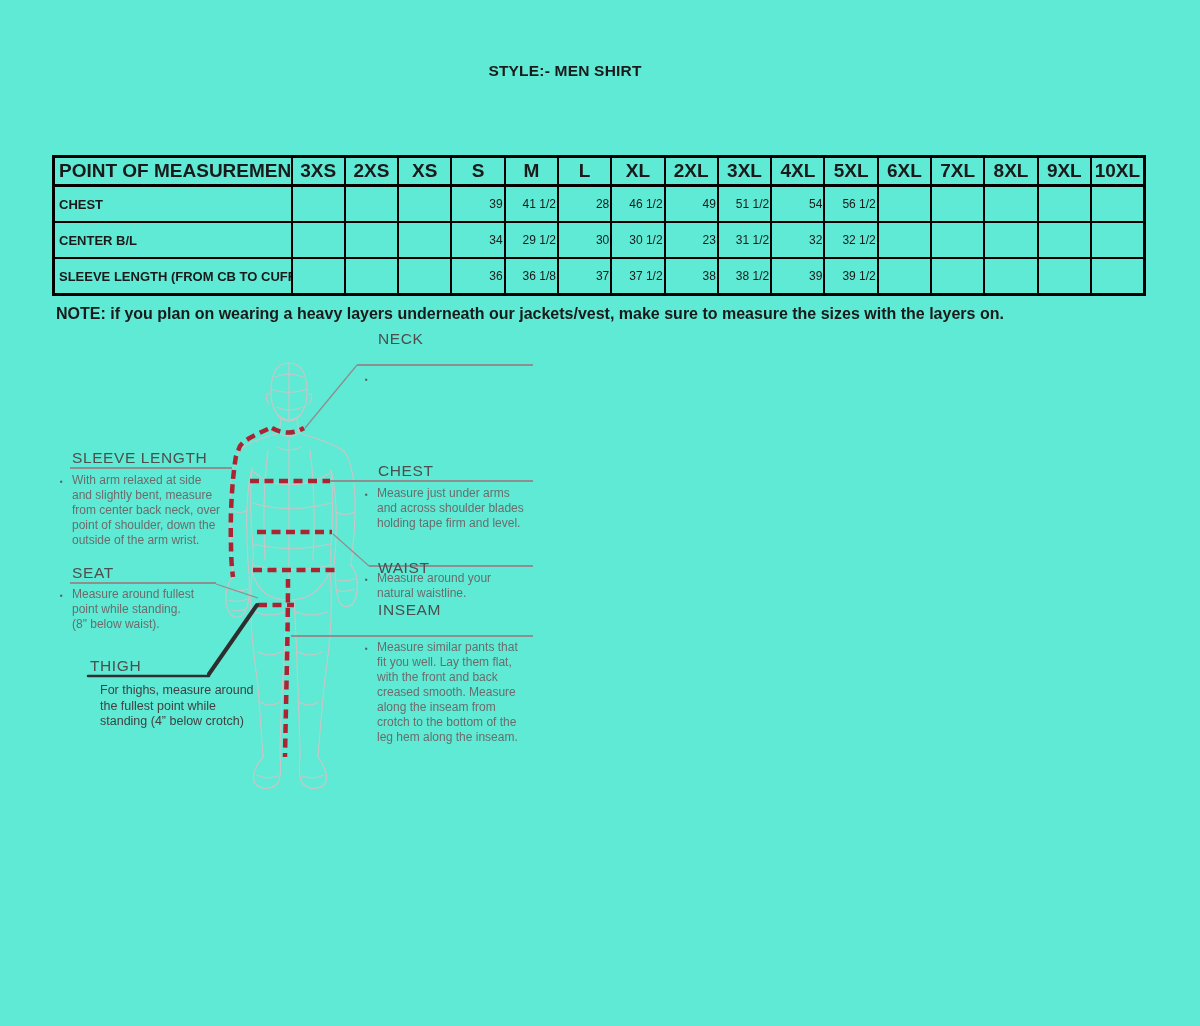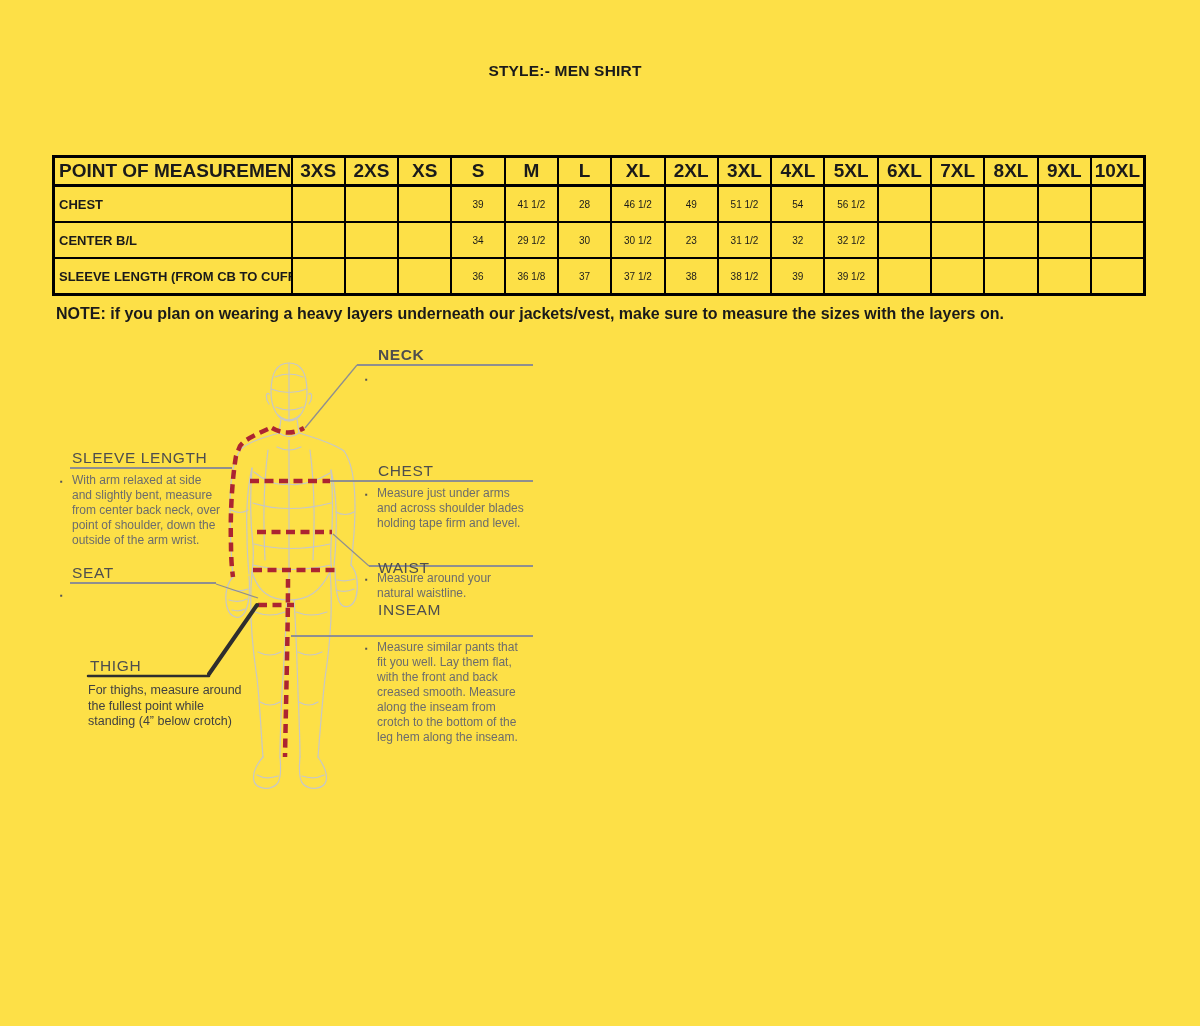--- a/index.html
+++ b/index.html
@@ -3,7 +3,7 @@
 <meta charset="utf-8">
 <style>
   html,body{margin:0;padding:0;background:#ffffff;}
-  #page{position:relative;width:1200px;height:1026px;background:#fde047;overflow:hidden;
+  #page{position:relative;width:1200px;height:1026px;background:#5eead4;overflow:hidden;
         font-family:"Liberation Sans","DejaVu Sans",sans-serif;color:#1a1a1a;}
 
   .abs{position:absolute;}

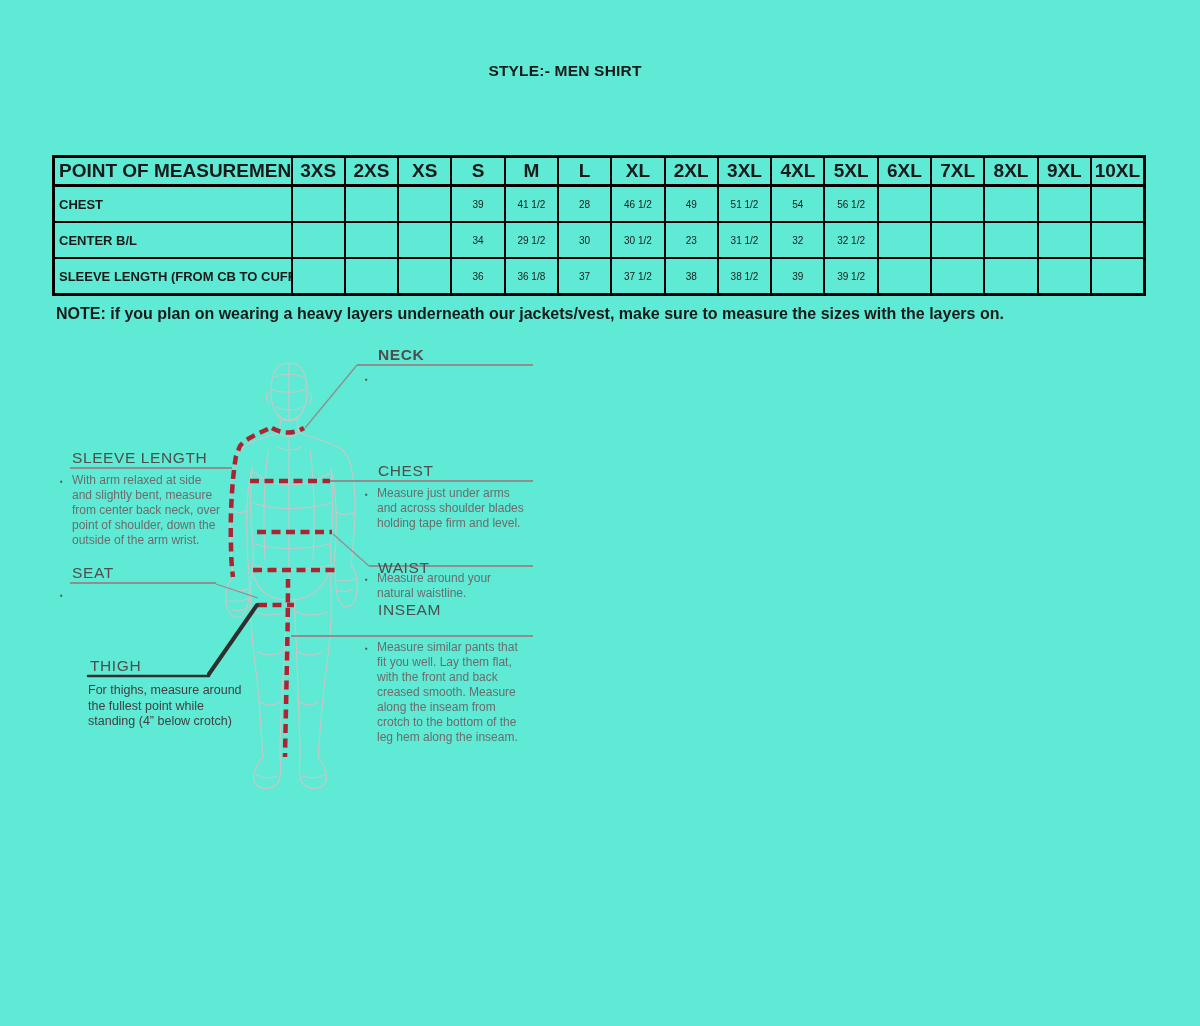--- a/index.html
+++ b/index.html
@@ -19,7 +19,7 @@
   table.size thead th{height:24px;font-size:19px;font-weight:bold;text-align:center;border-bottom:3px solid #000;margin-left:36px;}
   table.size thead th.poml{text-align:left;padding-left:4px;}
   table.size tbody th{height:32px;font-size:13px;font-weight:bold;text-align:left;padding-left:4px;}
-  table.size tbody td{height:32px;font-size:10px;font-weight:normal;text-align:center;}
+  table.size tbody td{height:32px;font-size:12px;font-weight:normal;text-align:right;}
   col.c-label{width:238px;}
   col.c-size{width:53.3px;}
 

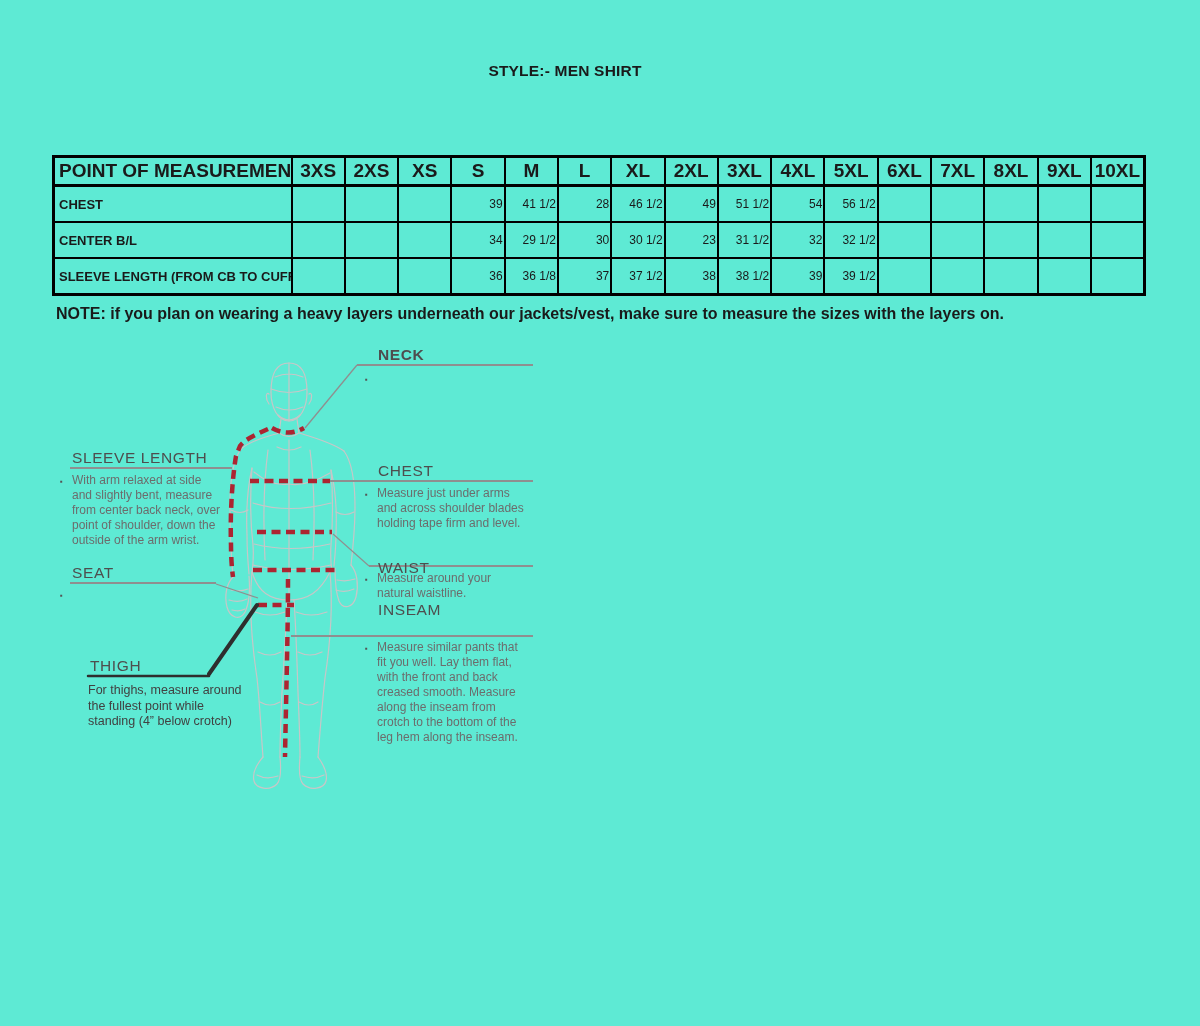--- a/index.html
+++ b/index.html
@@ -221,7 +221,7 @@
     </g>
   </svg>
 
-  <div class="mg-head" style="left:378px;top:346px;font-weight:bold;">NECK</div>
+  <div class="mg-head" style="left:378px;top:330px;">NECK</div>
   <div class="mg-desc" style="left:365px;top:371px;width:185px;">
     <span class="bullet">▪</span>
   </div>

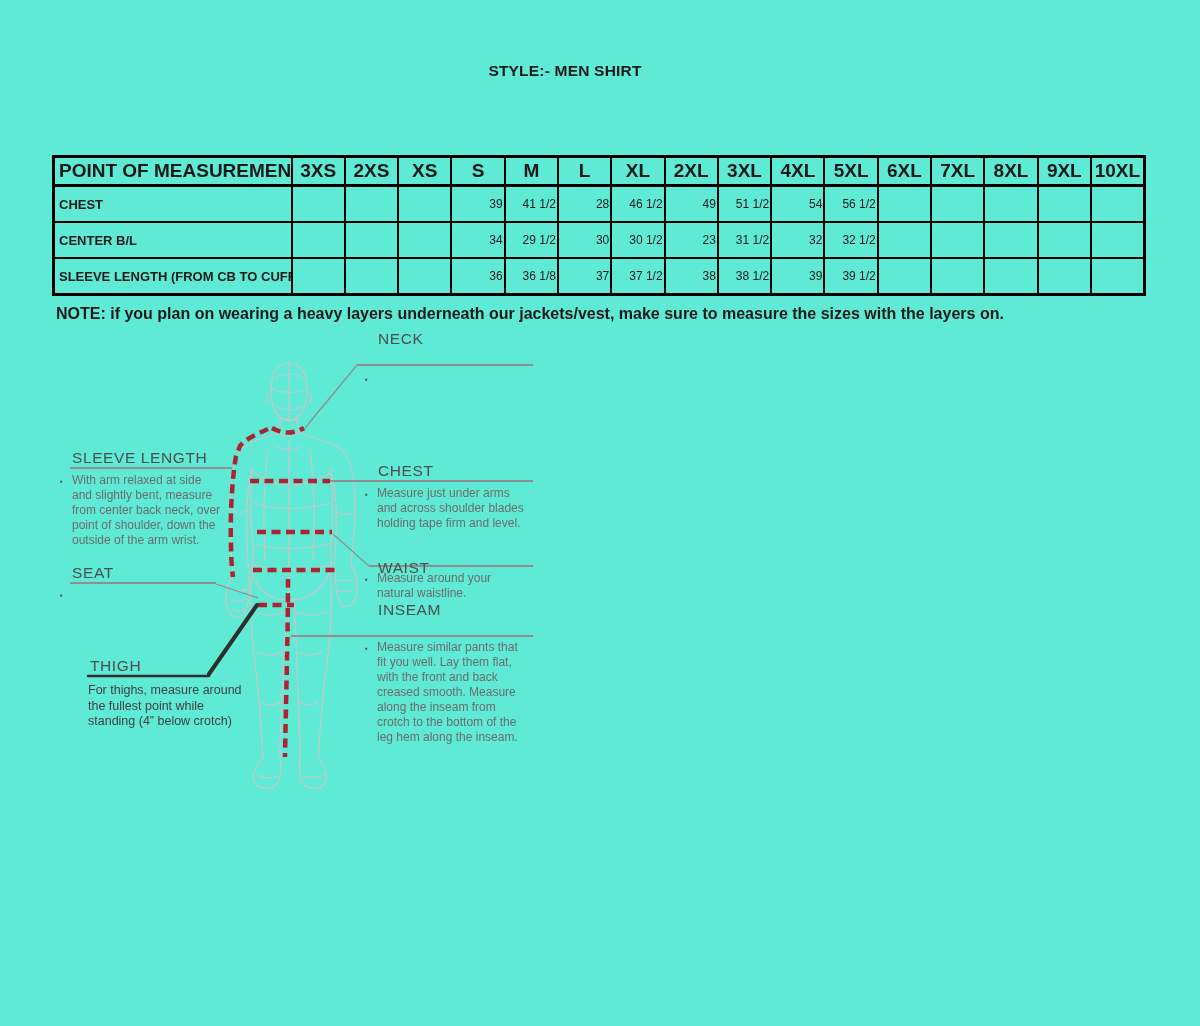--- a/index.html
+++ b/index.html
@@ -254,6 +254,9 @@
   <div class="mg-head" style="left:72px;top:564px;">SEAT</div>
   <div class="mg-desc" style="left:60px;top:587px;width:185px;">
     <span class="bullet">▪</span>
+    <span class="txt">Measure around fullest
+point while standing.
+(8" below waist).</span>
   </div>
 
   <div class="mg-head" style="left:378px;top:601px;">INSEAM</div>

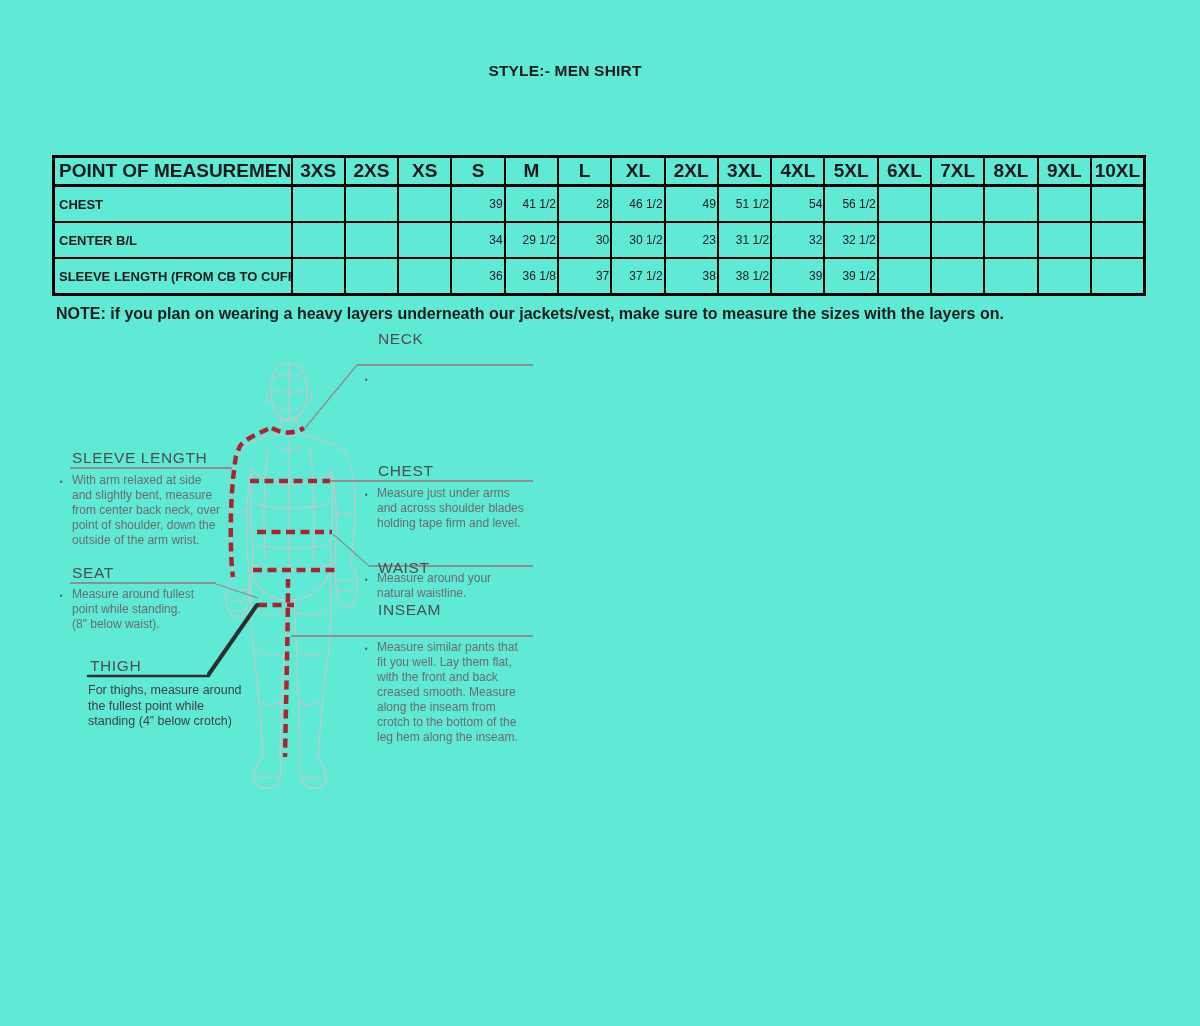--- a/index.html
+++ b/index.html
@@ -28,7 +28,7 @@
   .mg-desc{position:absolute;display:flex;align-items:flex-start;font-size:12px;line-height:15px;color:#6c6c6c;}
   .mg-desc .bullet{flex:0 0 12px;font-size:8px;line-height:15px;color:#555;transform:translateY(1px);}
   .mg-desc .txt{white-space:pre-line;}
-  #thigh-desc{color:#414141;font-size:12.5px;line-height:15.5px;}
+  #thigh-desc{color:#414141;font-size:12.5px;line-height:15.5px;margin-left:12px;}
   #diagram-svg{top:0;left:0;pointer-events:none;}
 </style>
 </head>

